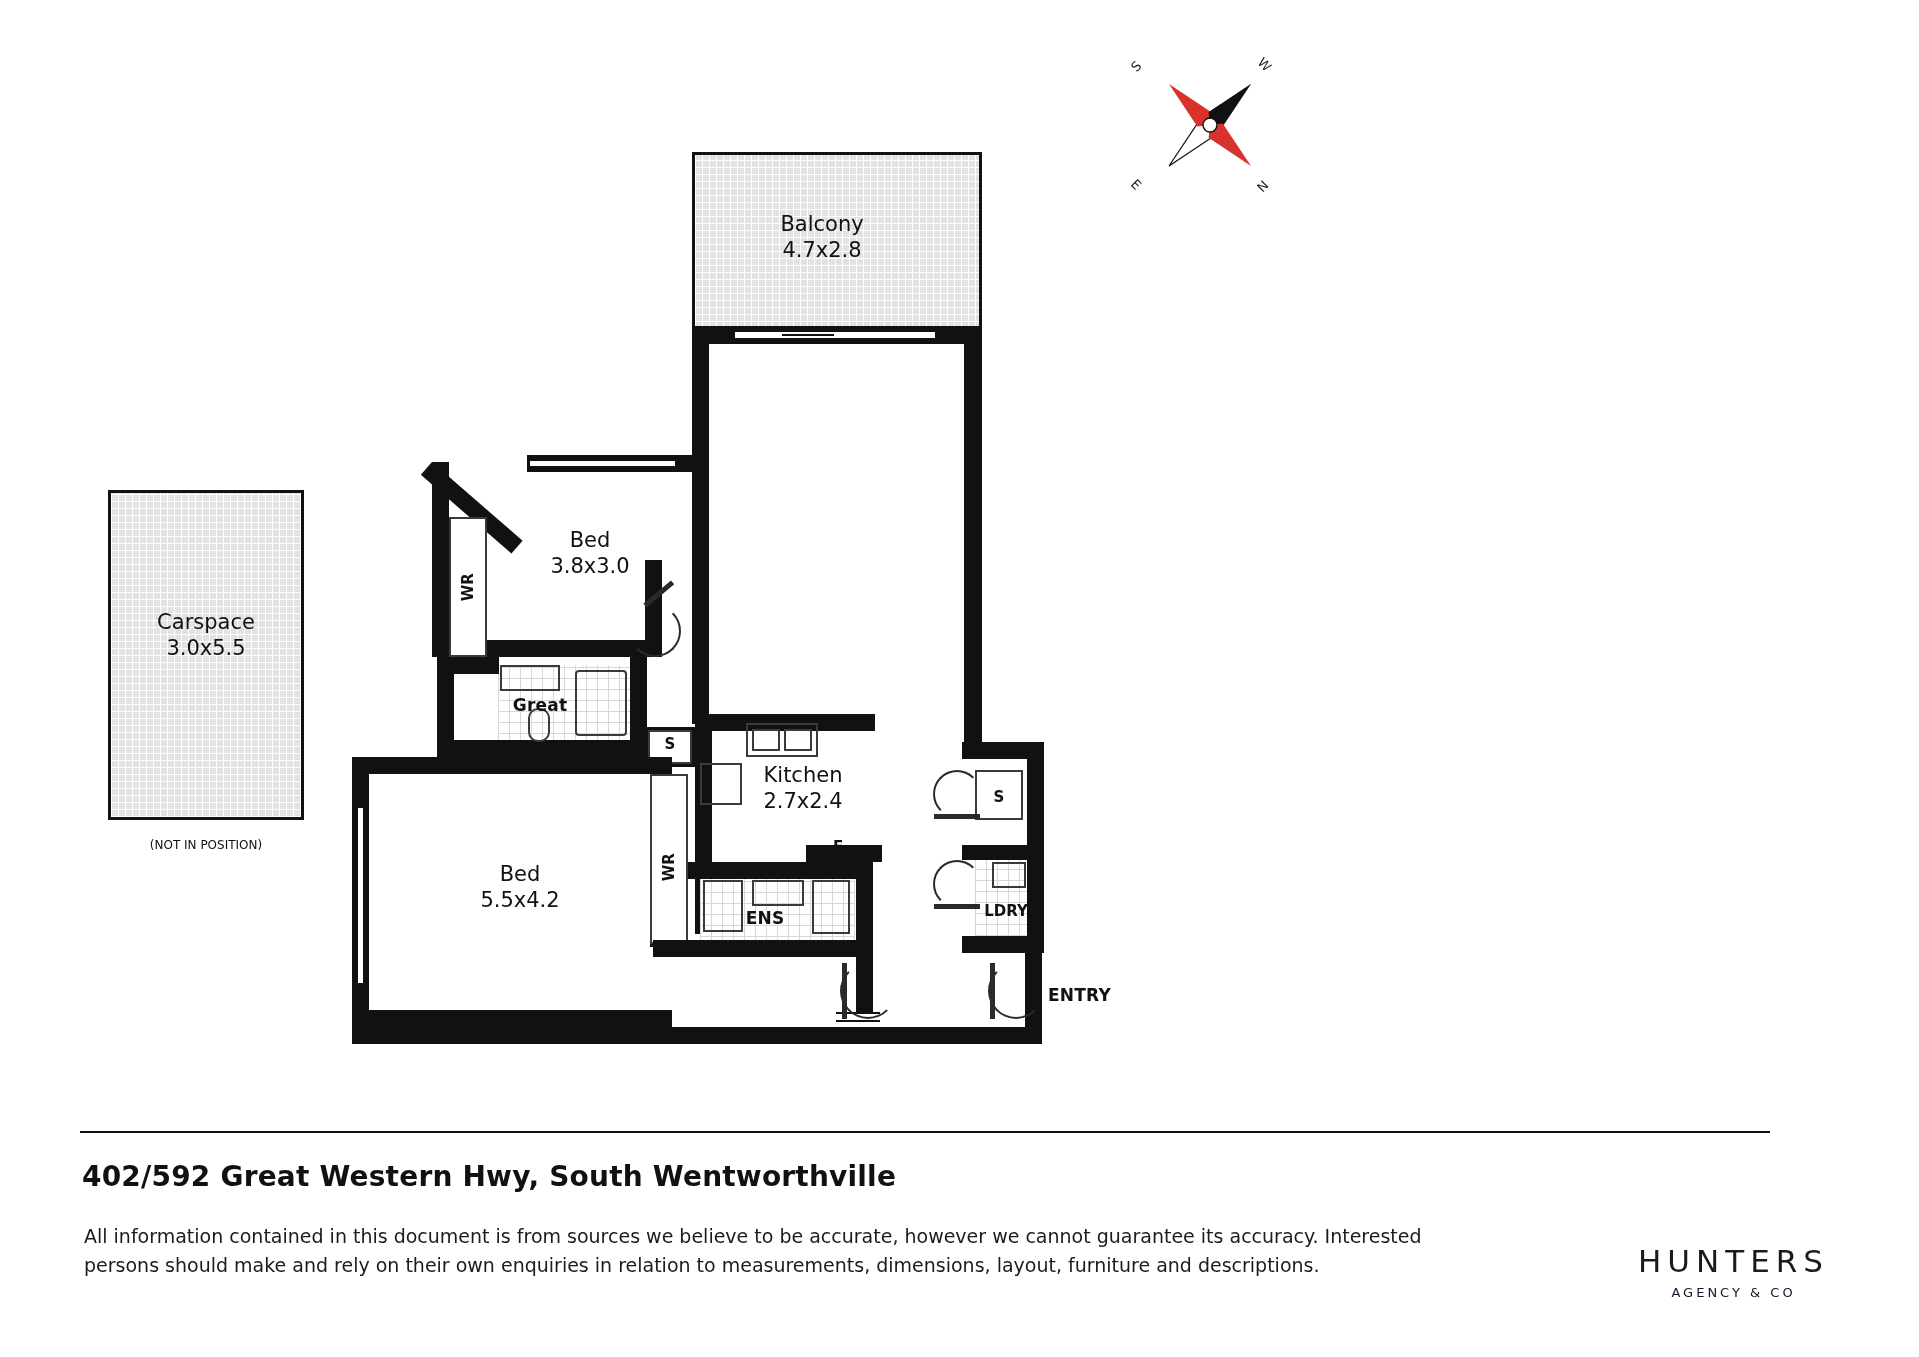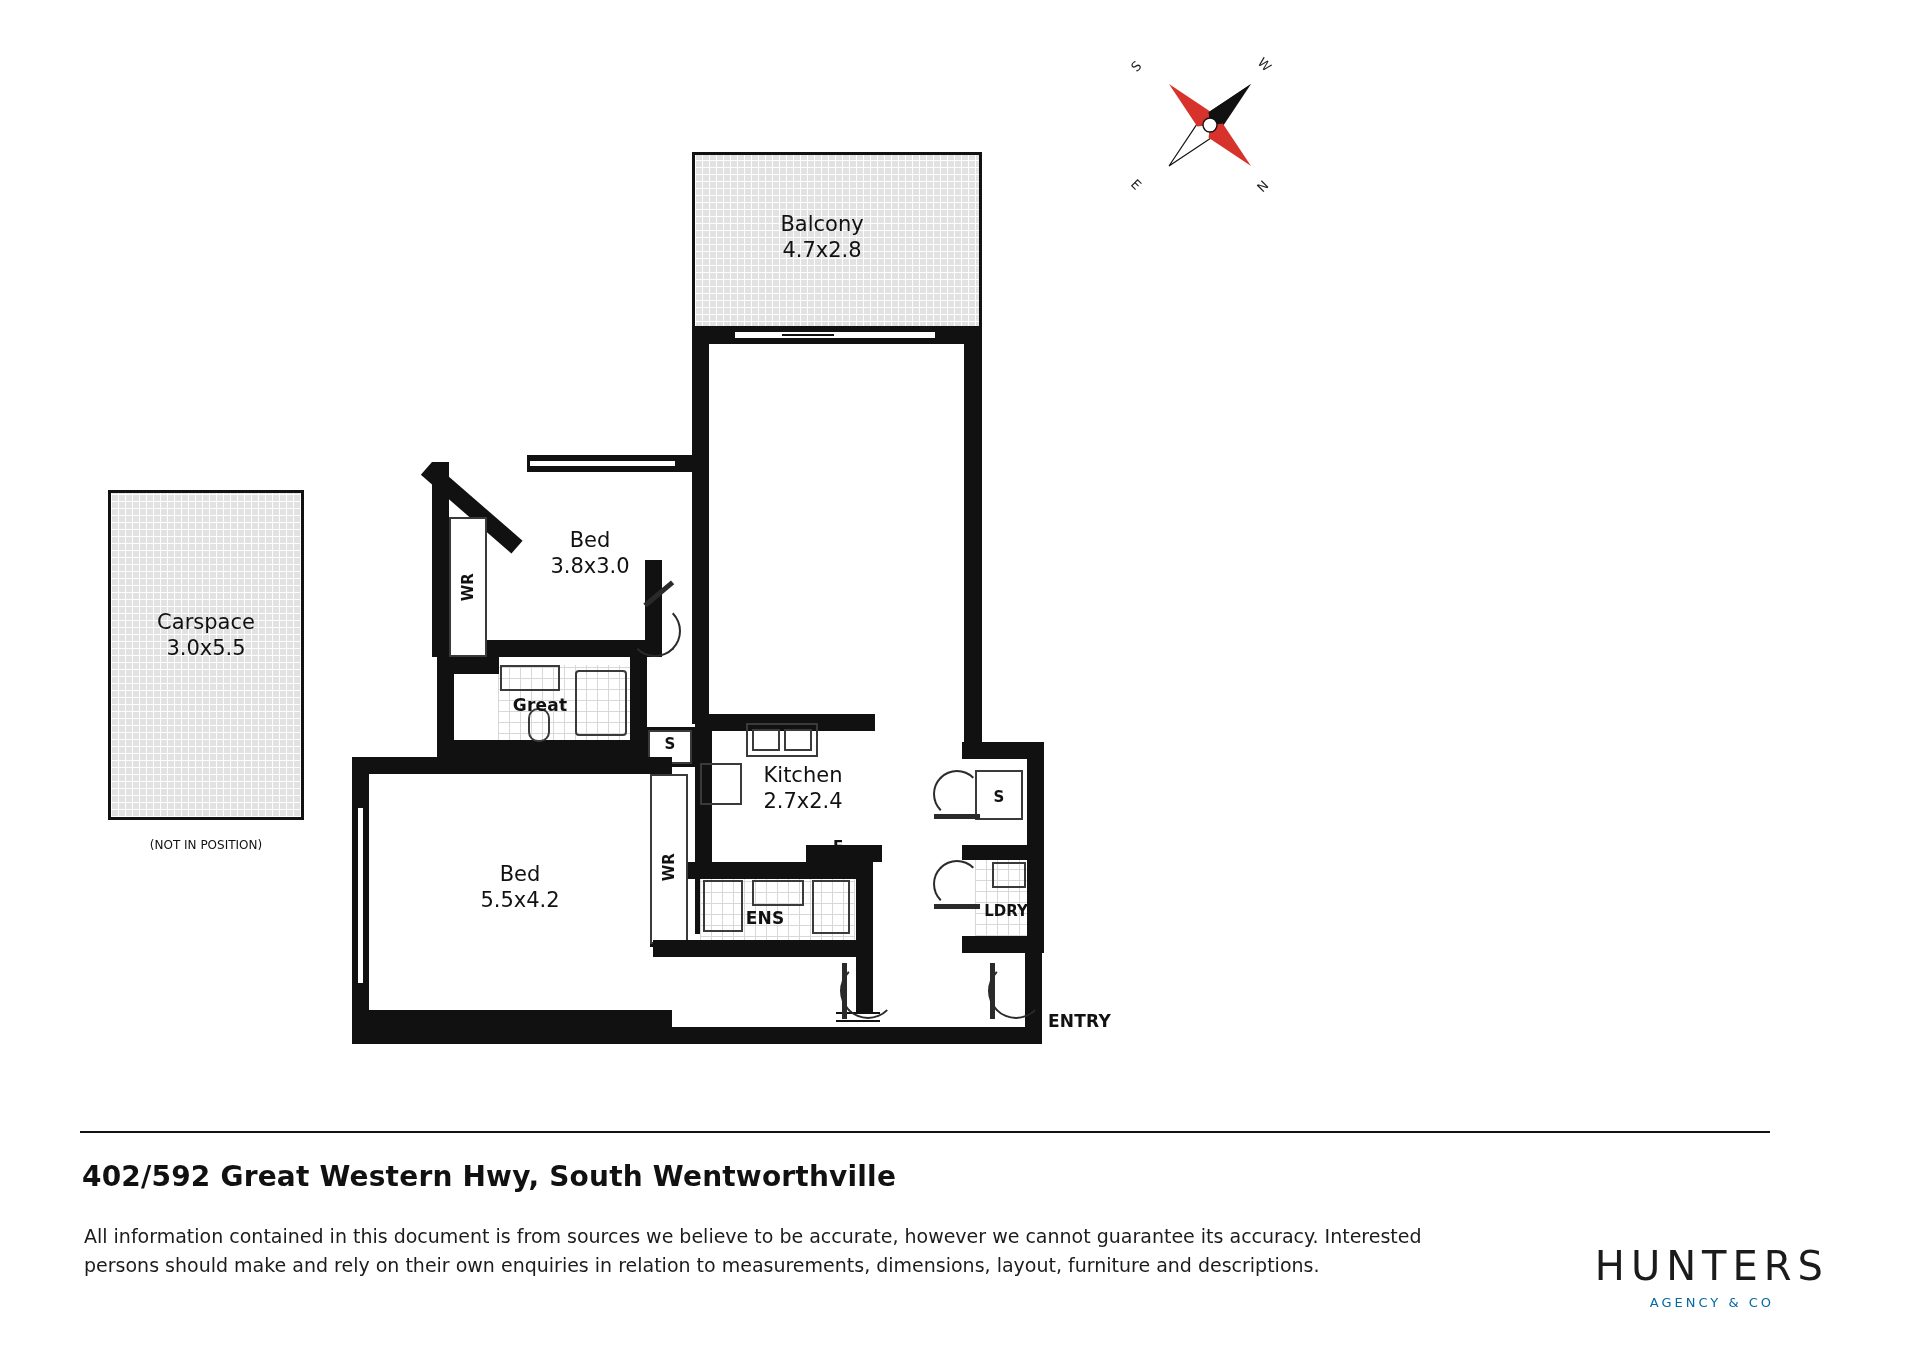--- a/index.html
+++ b/index.html
@@ -261,7 +261,7 @@
 
   <div class="door-arc" style="left:988px; top:963px; width:56px; height:56px; border-color:#2a2a2a; border-top-color:transparent; border-right-color:transparent;"></div>
   <div class="door-leaf" style="left:990px; top:963px; width:5px; height:56px;"></div>
-  <div class="label lbl-small" style="left:1048px; top:1011px; width:120px; text-align:left;">ENTRY</div>
+  <div class="label lbl-small" style="left:1048px; top:985px; width:120px; text-align:left;">ENTRY</div>
 
   <div class="door-arc" style="left:840px; top:963px; width:56px; height:56px; border-color:#2a2a2a; border-top-color:transparent; border-right-color:transparent;"></div>
   <div class="door-leaf" style="left:842px; top:963px; width:5px; height:56px;"></div>

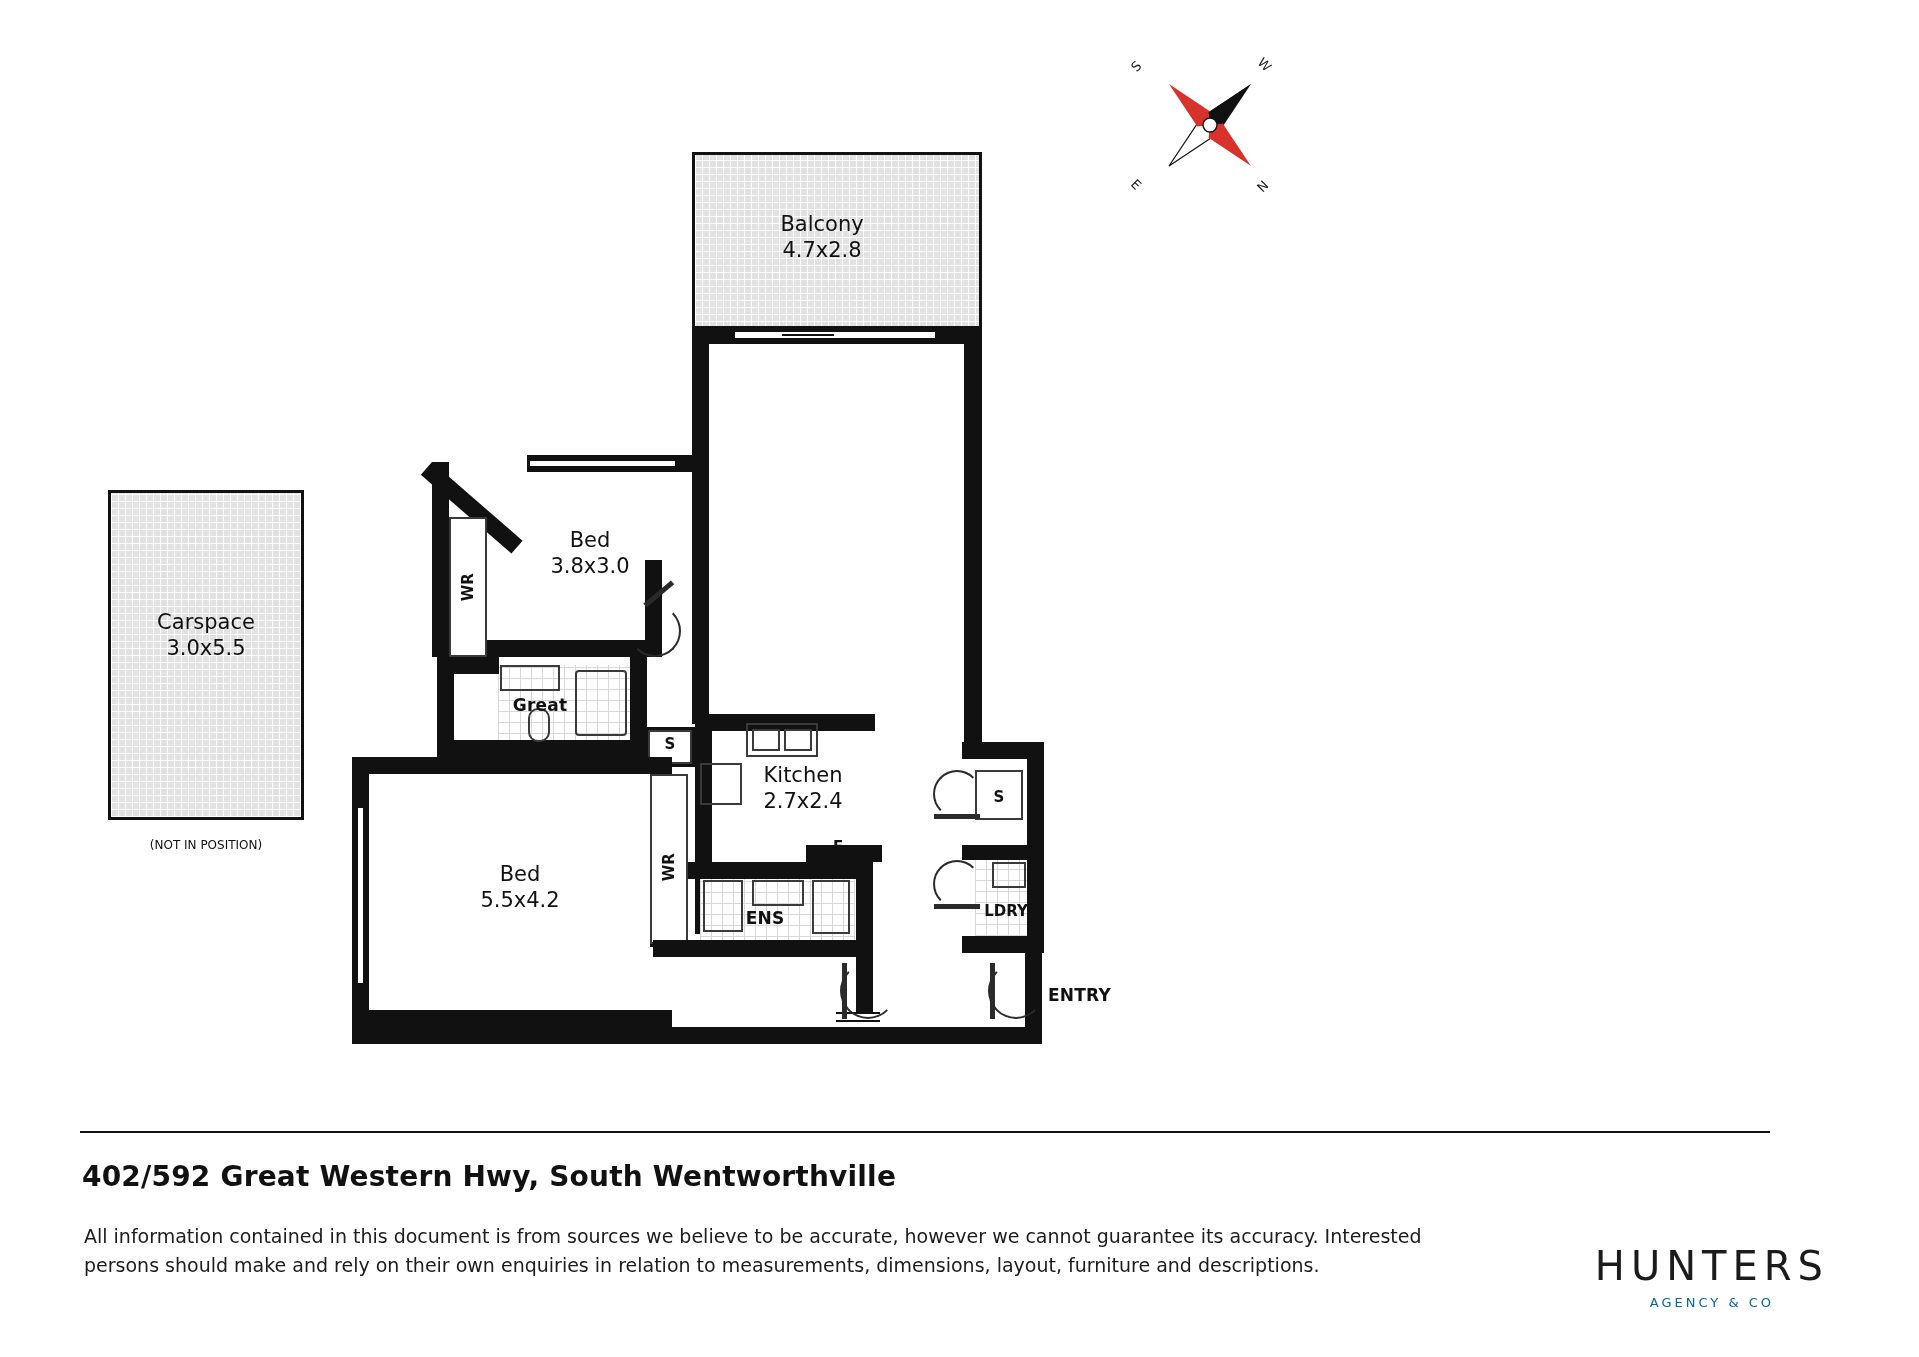--- a/index.html
+++ b/index.html
@@ -127,7 +127,7 @@
     text-align: center;
   }
   .brand .b1 {
-    font-size: 40px;
+    font-size: 31px;
     letter-spacing: 6px;
     color: #1b1b1b;
     font-weight: 400;

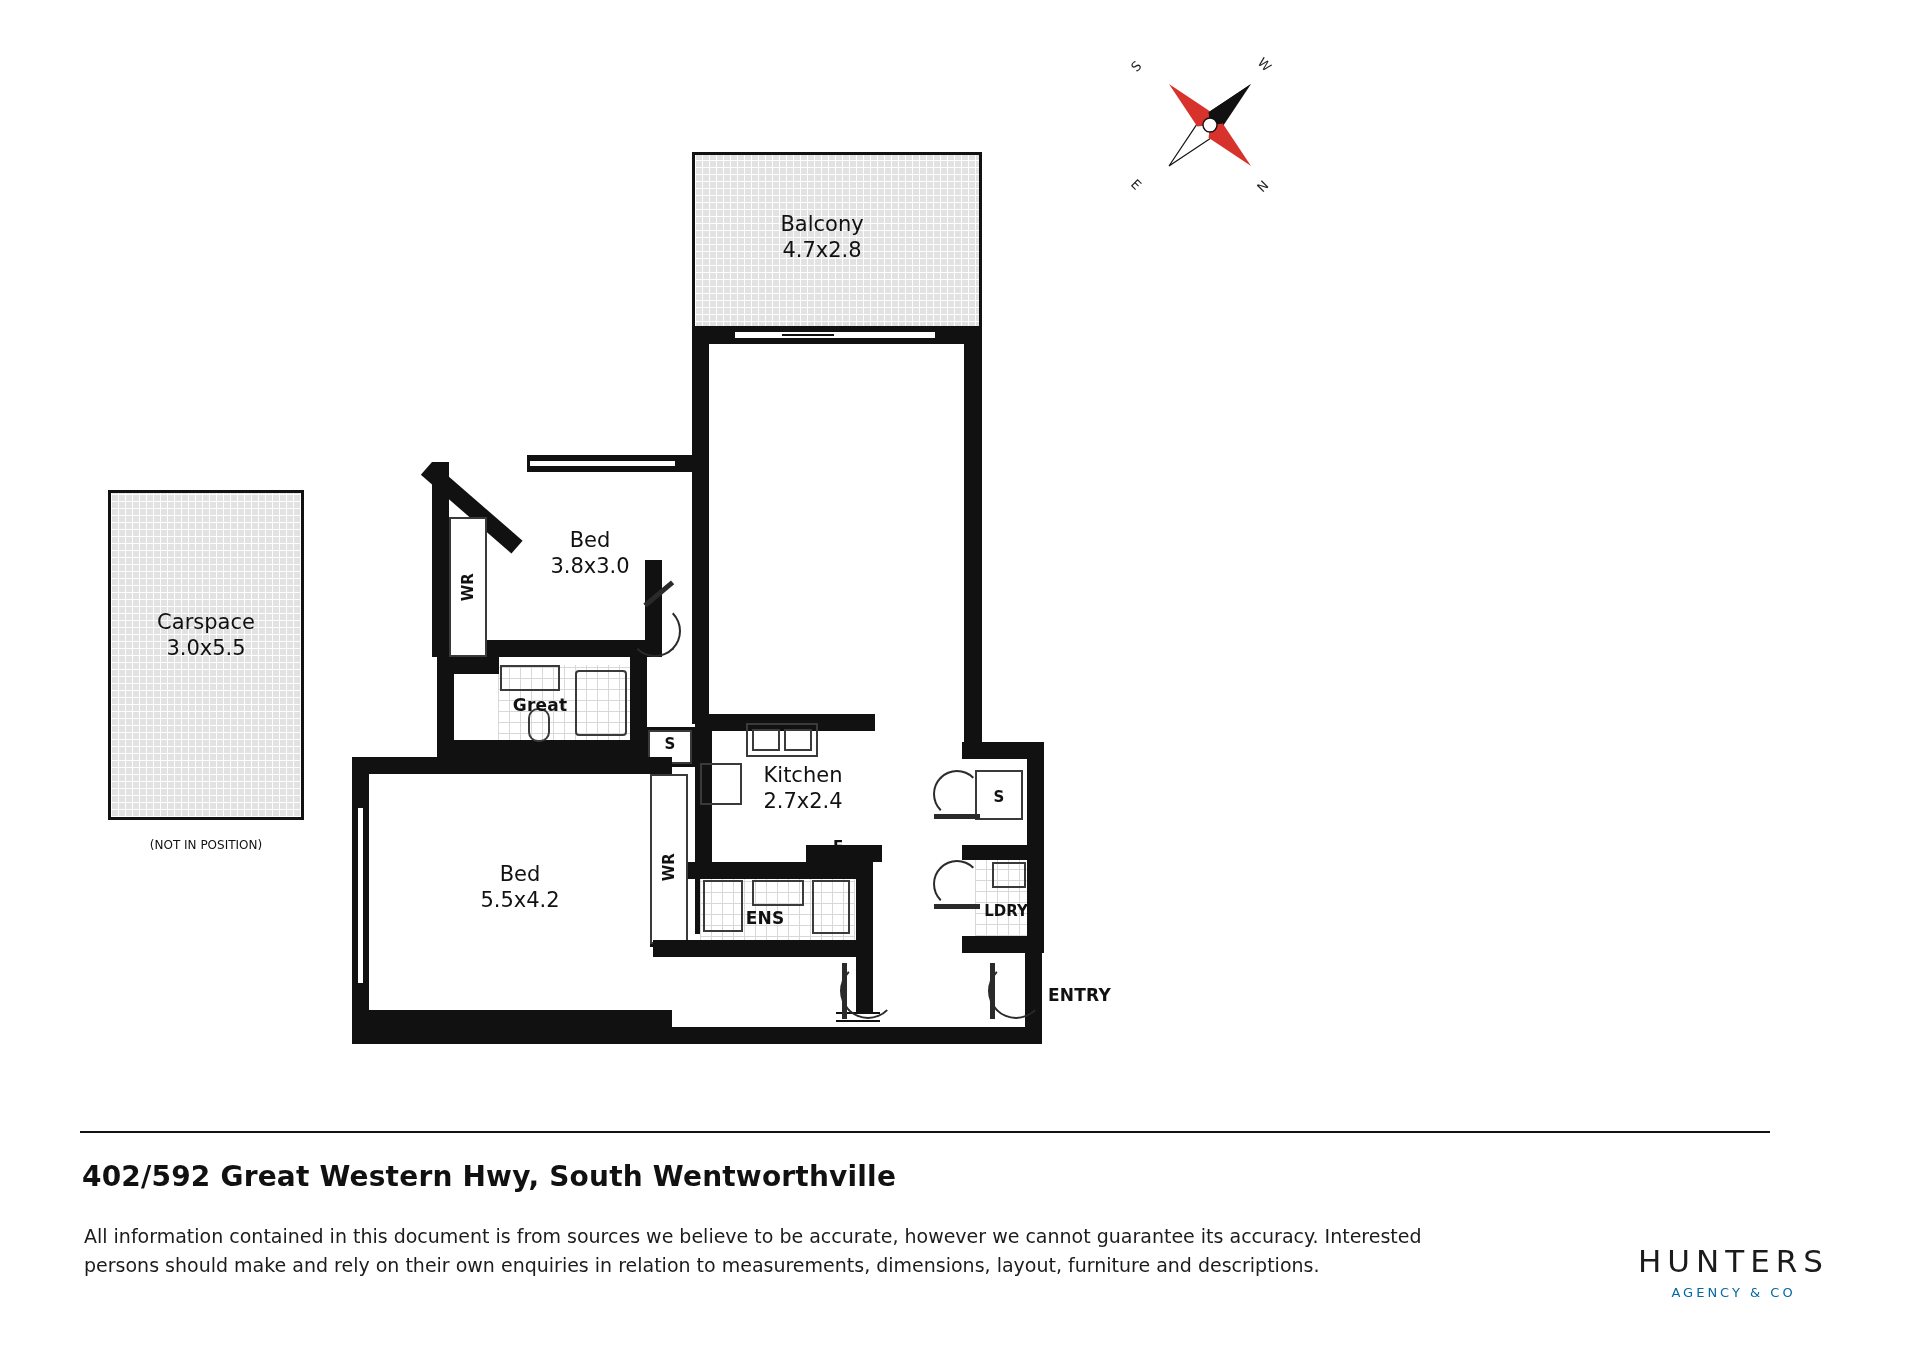--- a/index.html
+++ b/index.html
@@ -135,7 +135,7 @@
   .brand .b2 {
     font-size: 13px;
     letter-spacing: 3px;
-    color: #0369a1;
+    color: #0f172a;
     margin-top: 6px;
   }
 </style>

